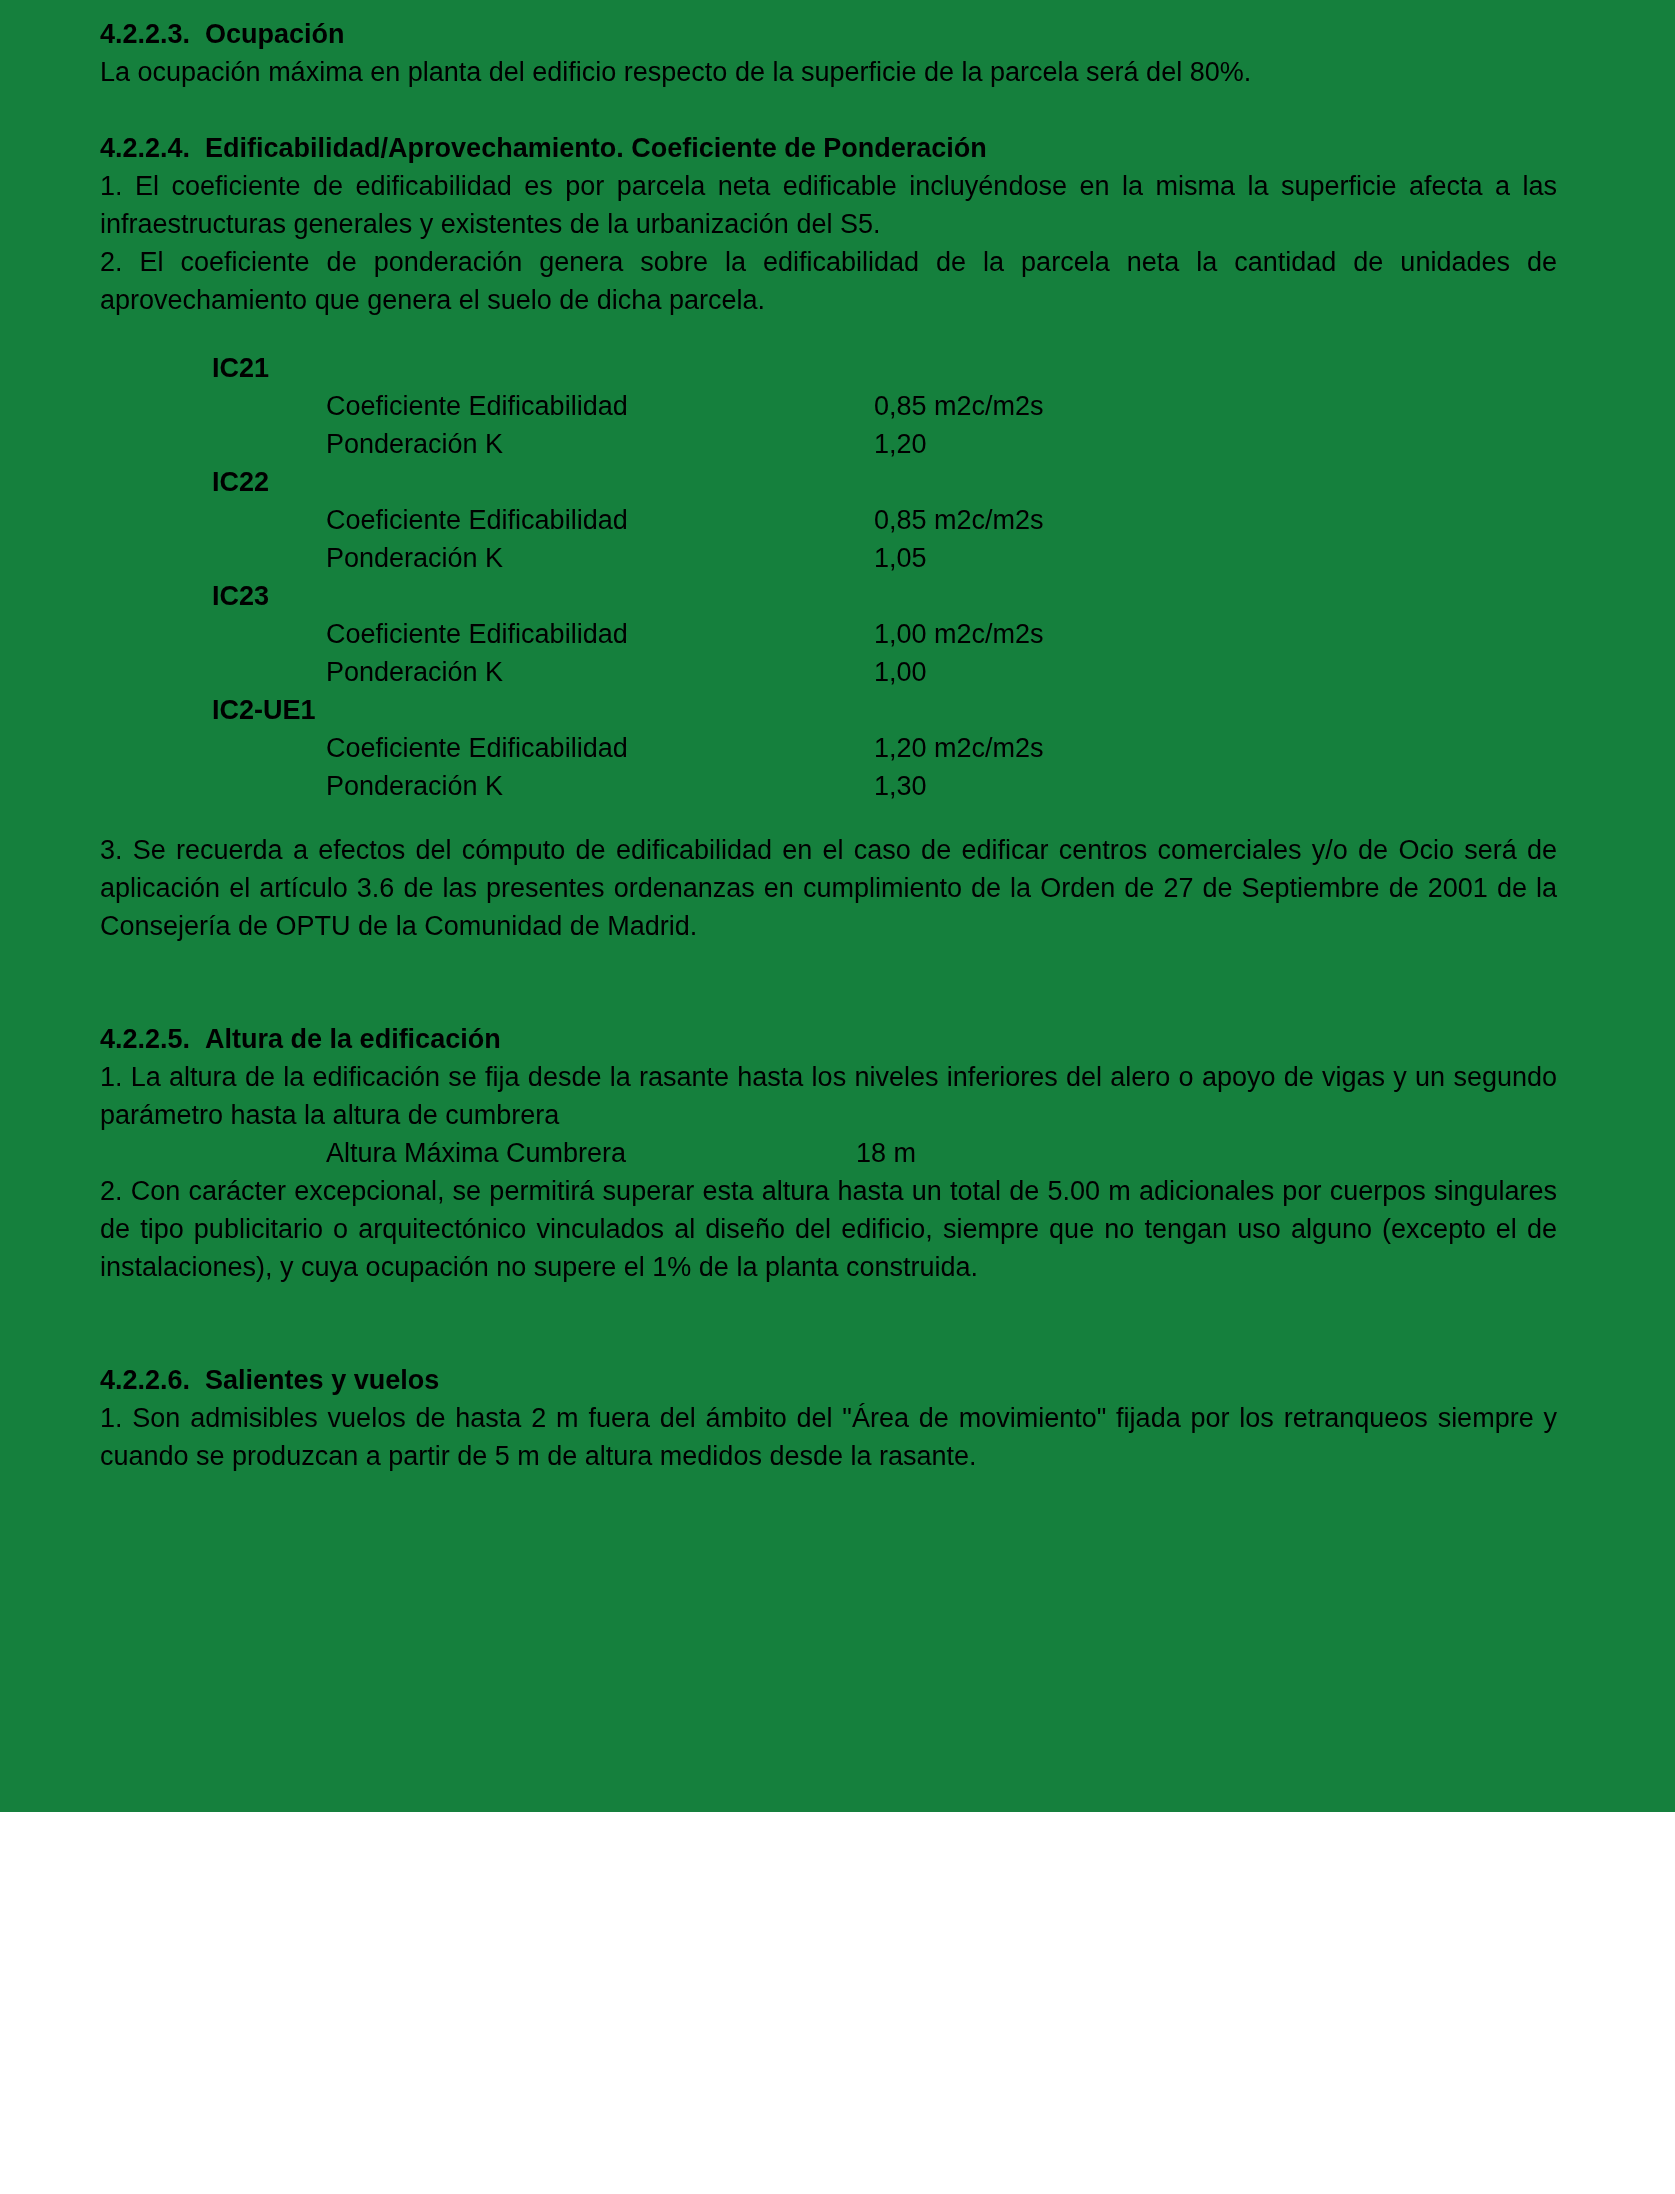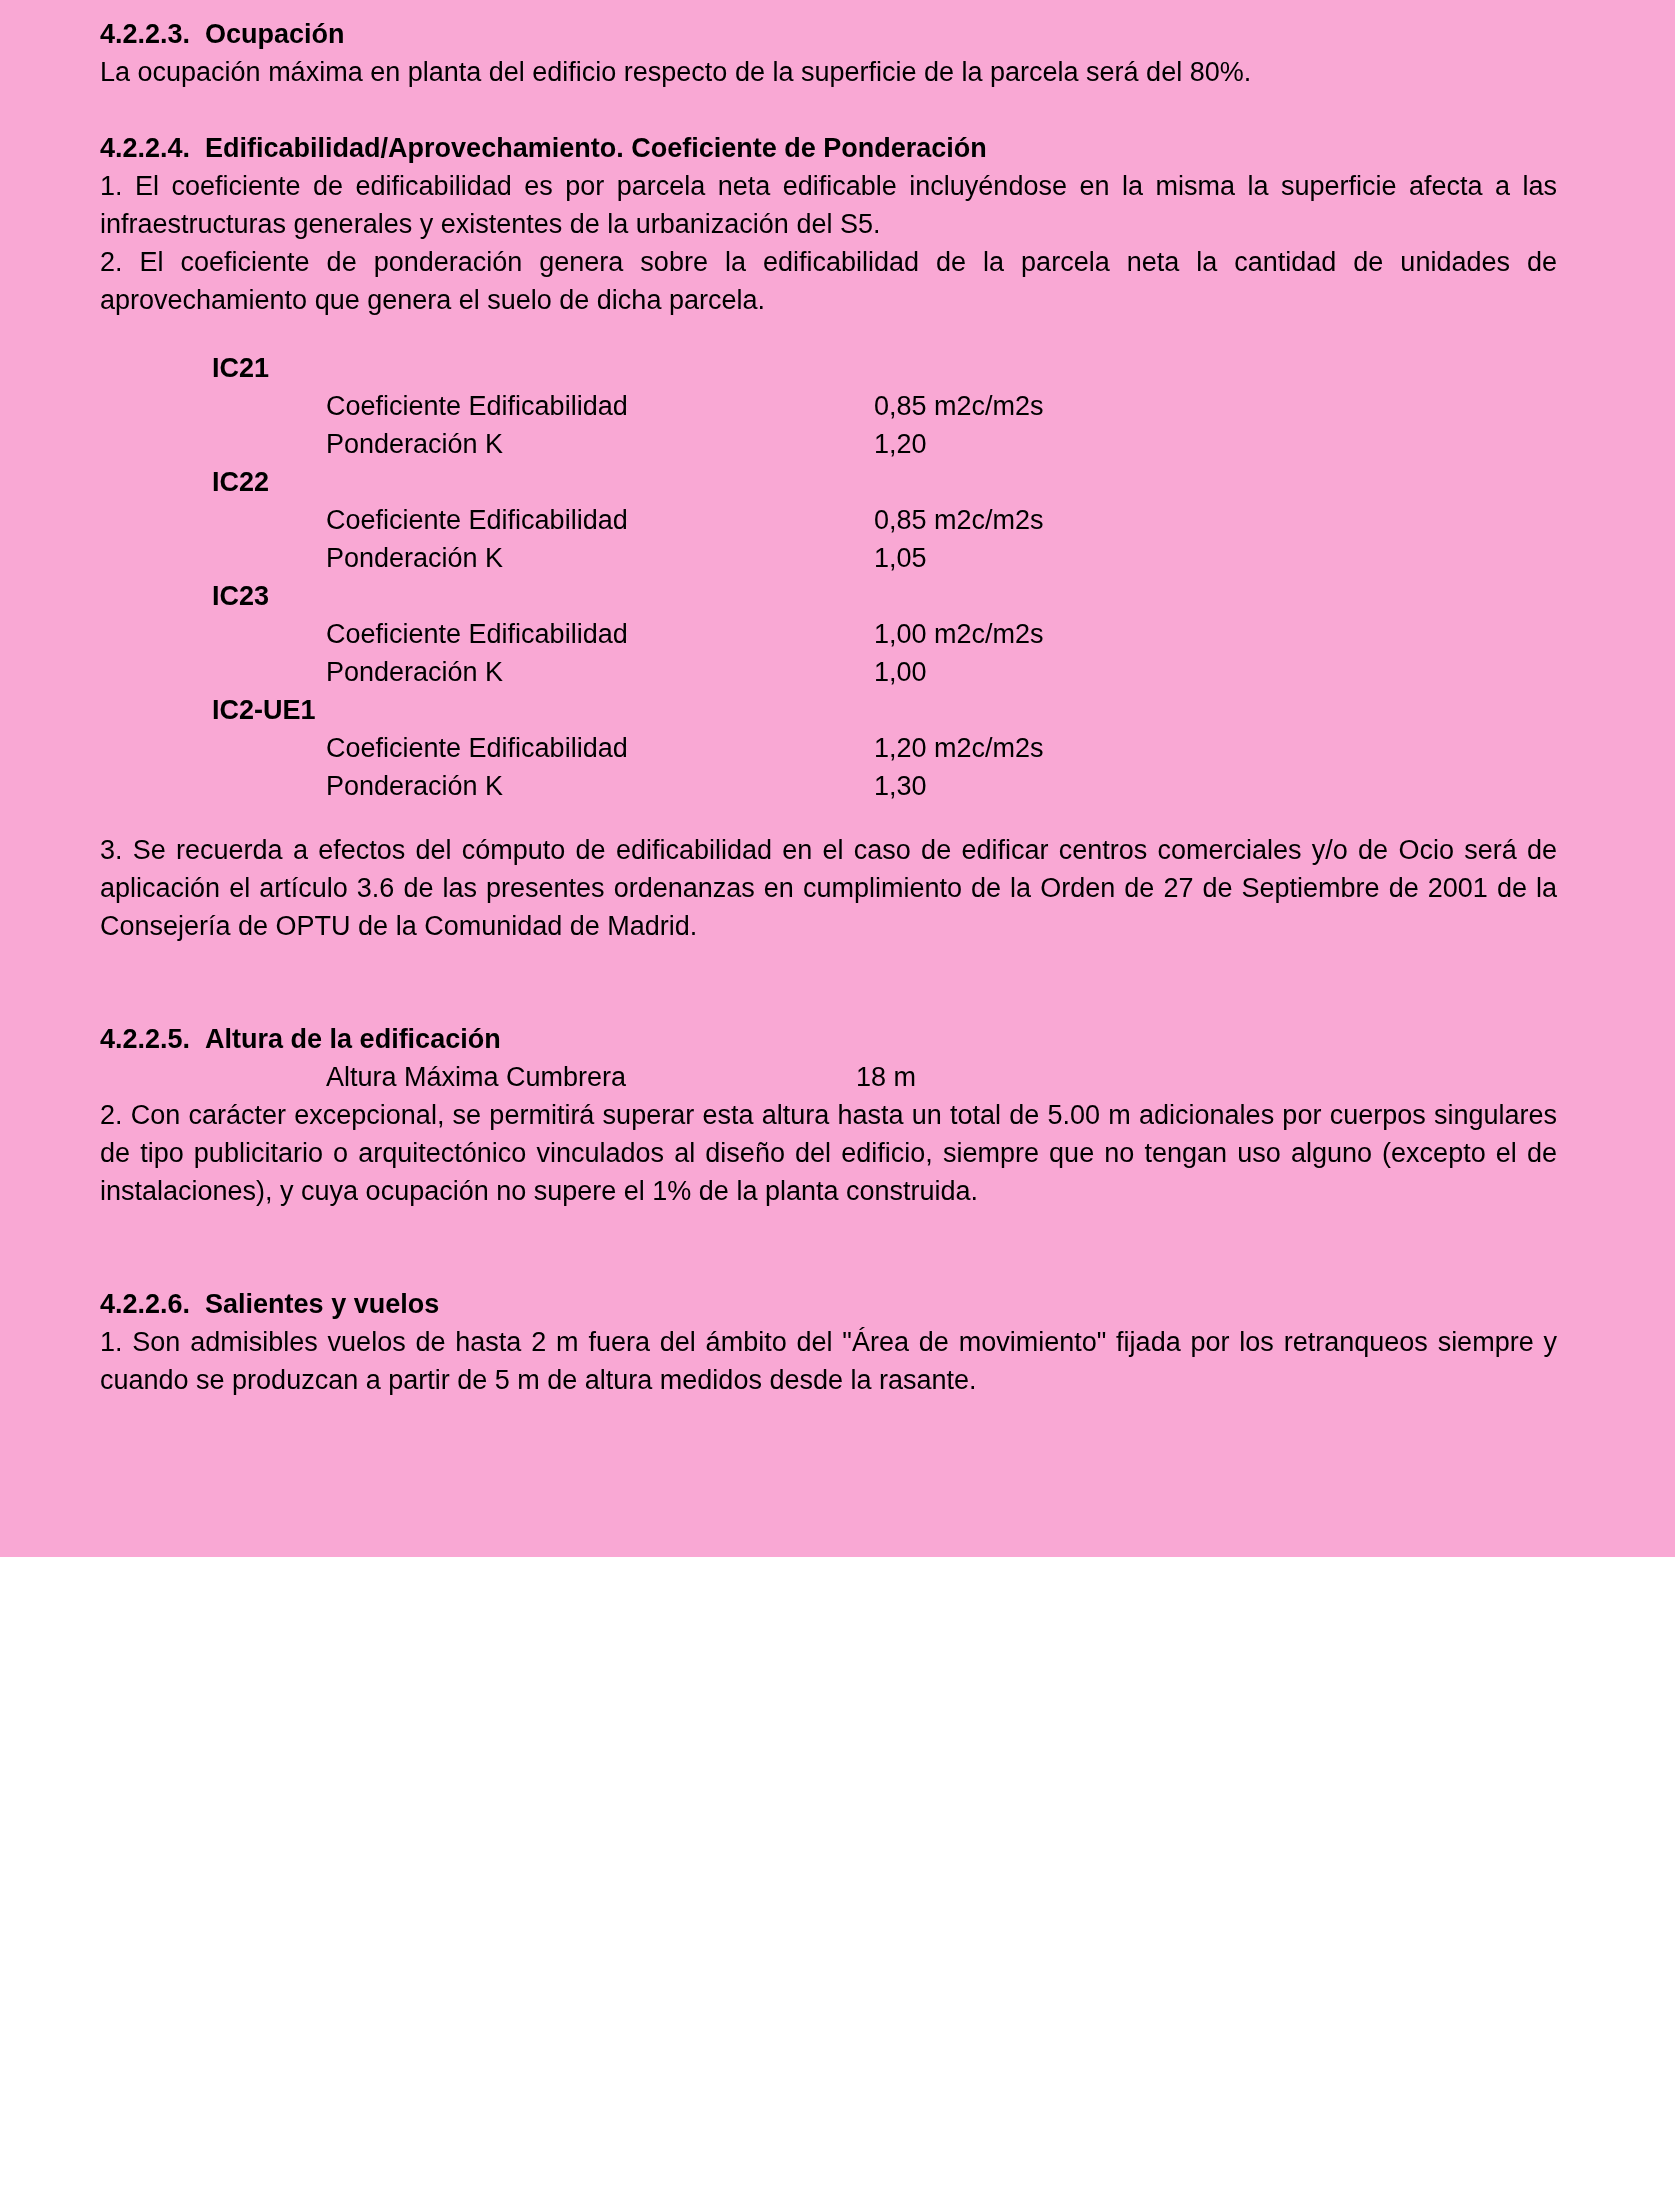--- a/index.html
+++ b/index.html
@@ -19,9 +19,9 @@
   .page {
     box-sizing: border-box;
     width: 1675px;
-    height: 1557px;
+    height: 1812px;
     padding: 15px 118px 0 100px;
-    background: #f9a8d4;
+    background: #15803d;
   }
   .heading {
     font-size: 27px;

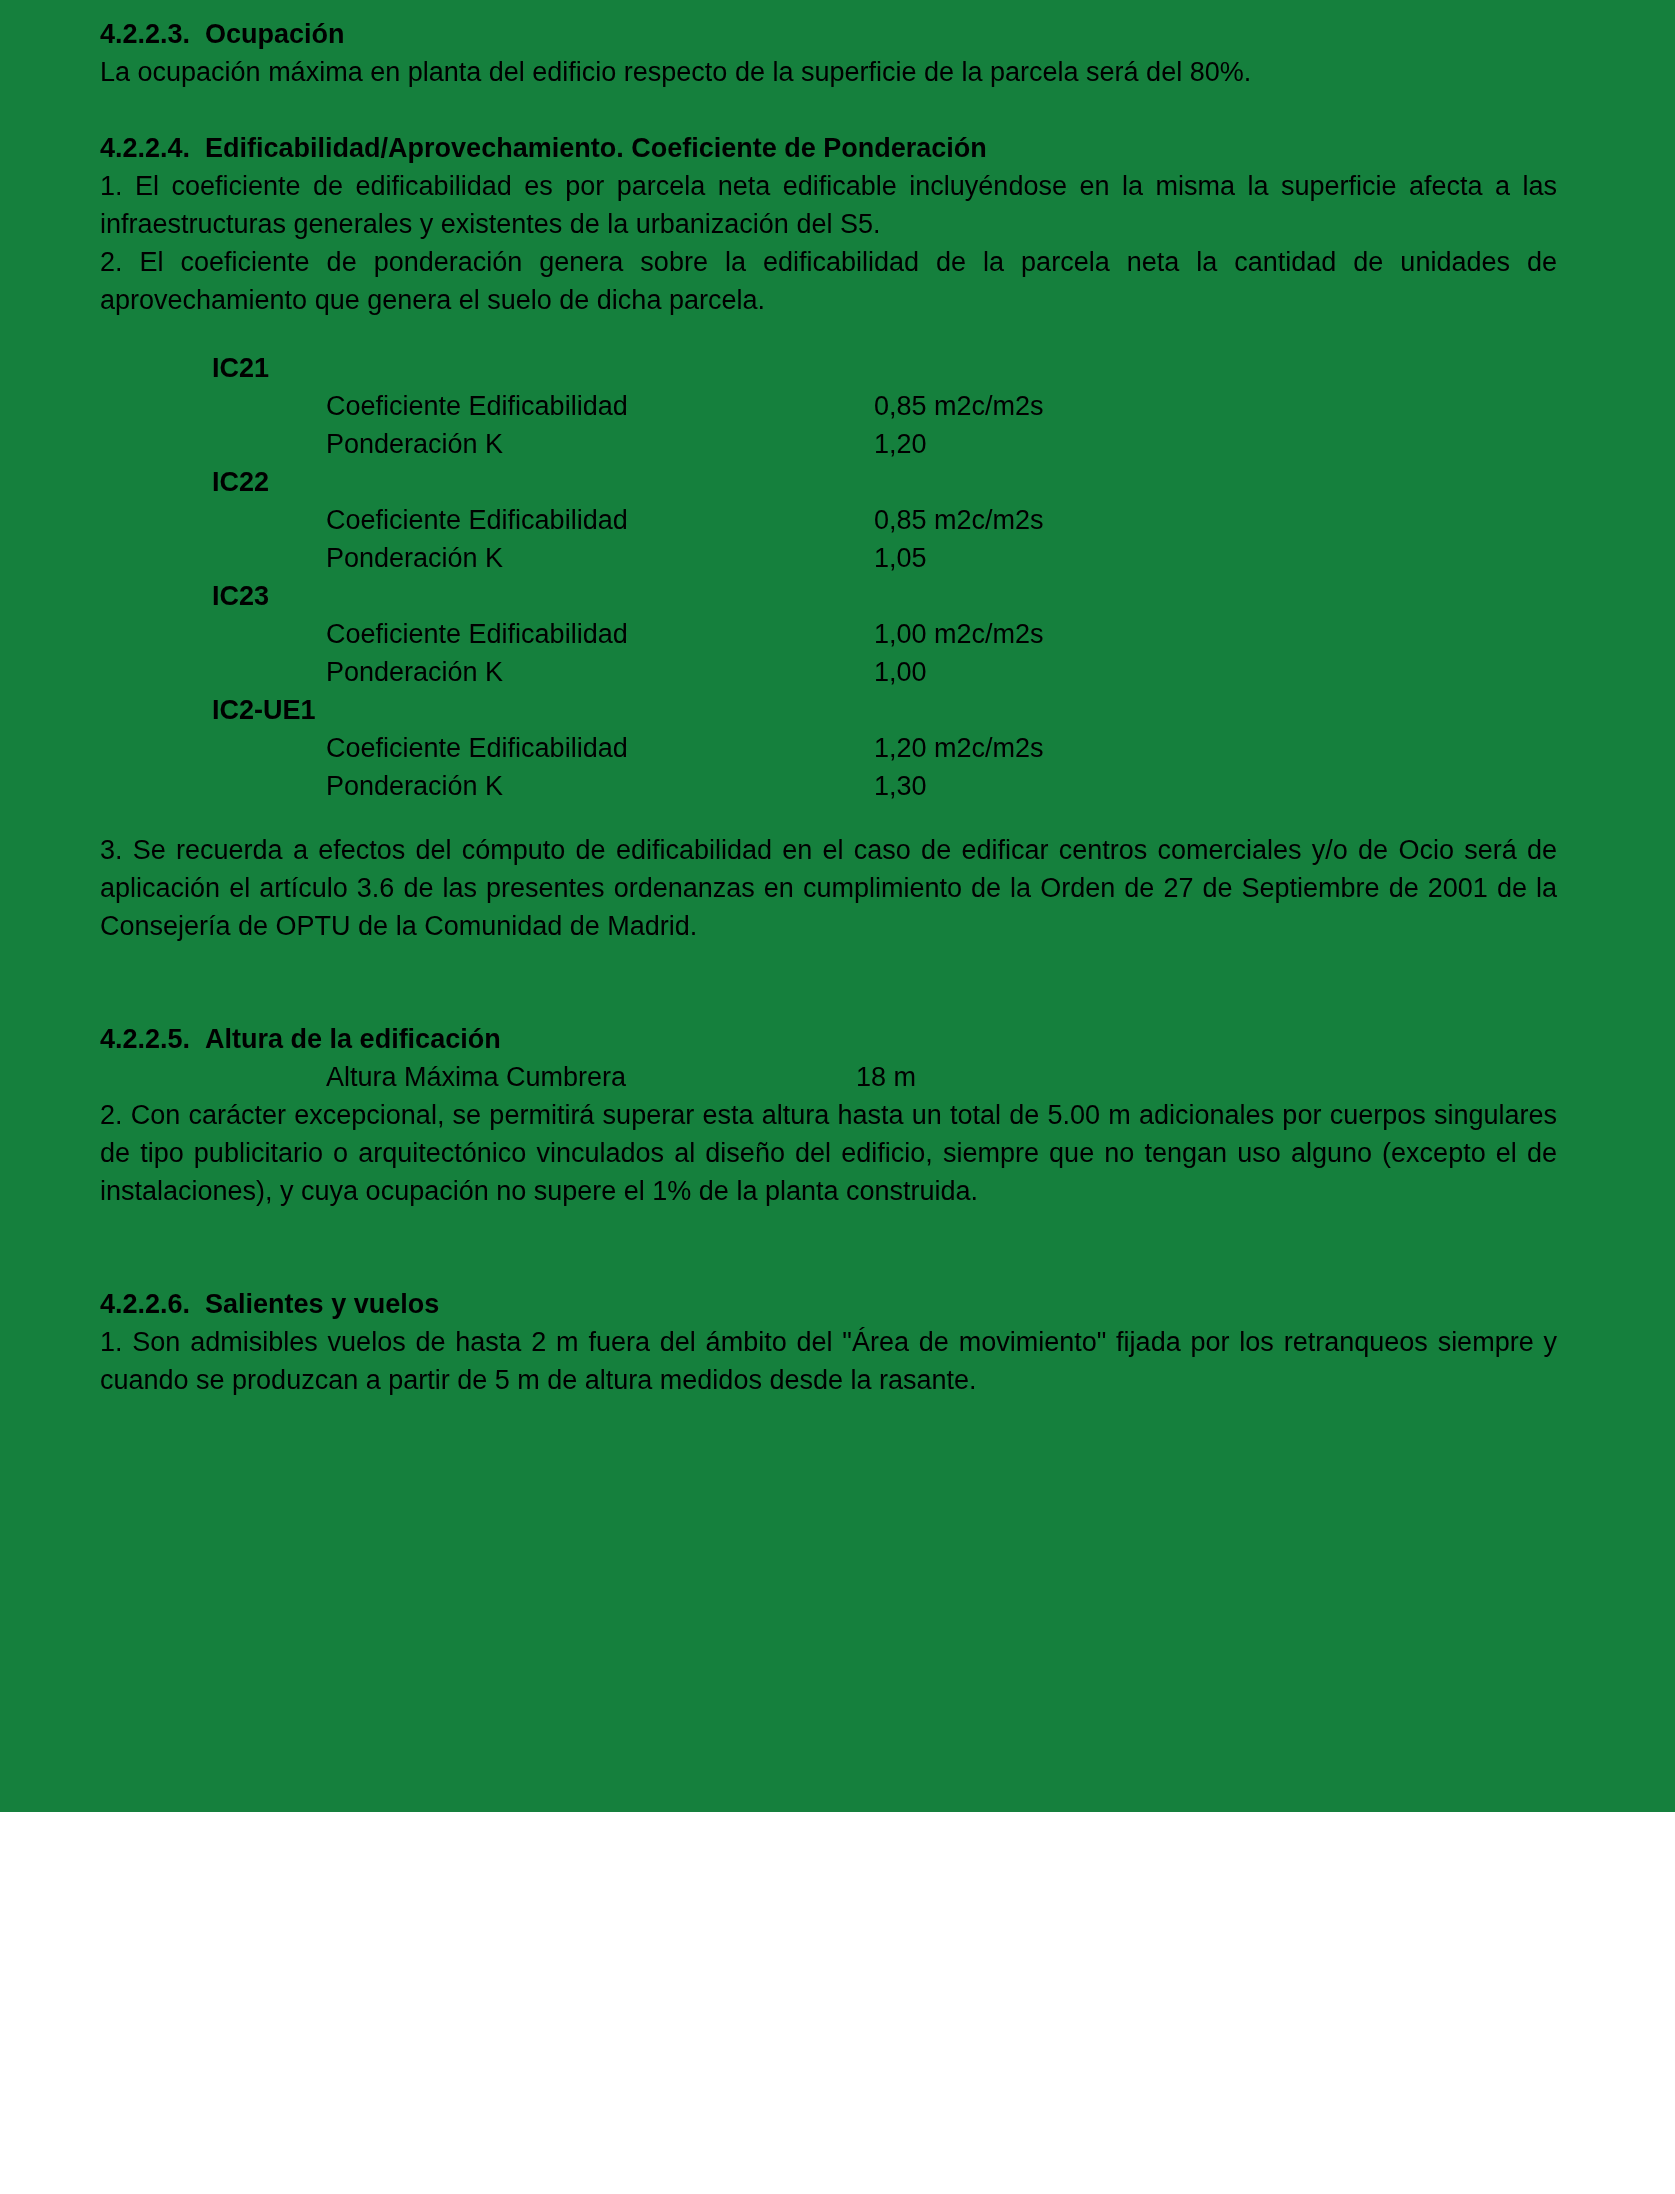--- a/index.html
+++ b/index.html
@@ -118,6 +118,7 @@
   <p class="para mt-35">3. Se recuerda a efectos del cómputo de edificabilidad en el caso de edificar centros comerciales y/o de Ocio será de aplicación el artículo 3.6 de las presentes ordenanzas en cumplimiento de la Orden de 27 de Septiembre de 2001 de la Consejería de OPTU de la Comunidad de Madrid.</p>
 
   <h2 class="heading mt-100"><span class="num">4.2.2.5.</span><span class="title">Altura de la edificación</span></h2>
+  <p class="para">1. La altura de la edificación se fija desde la rasante hasta los niveles inferiores del alero o apoyo de vigas y un segundo parámetro hasta la altura de cumbrera</p>
 
   <div class="h-table">
     <div class="h-row">

